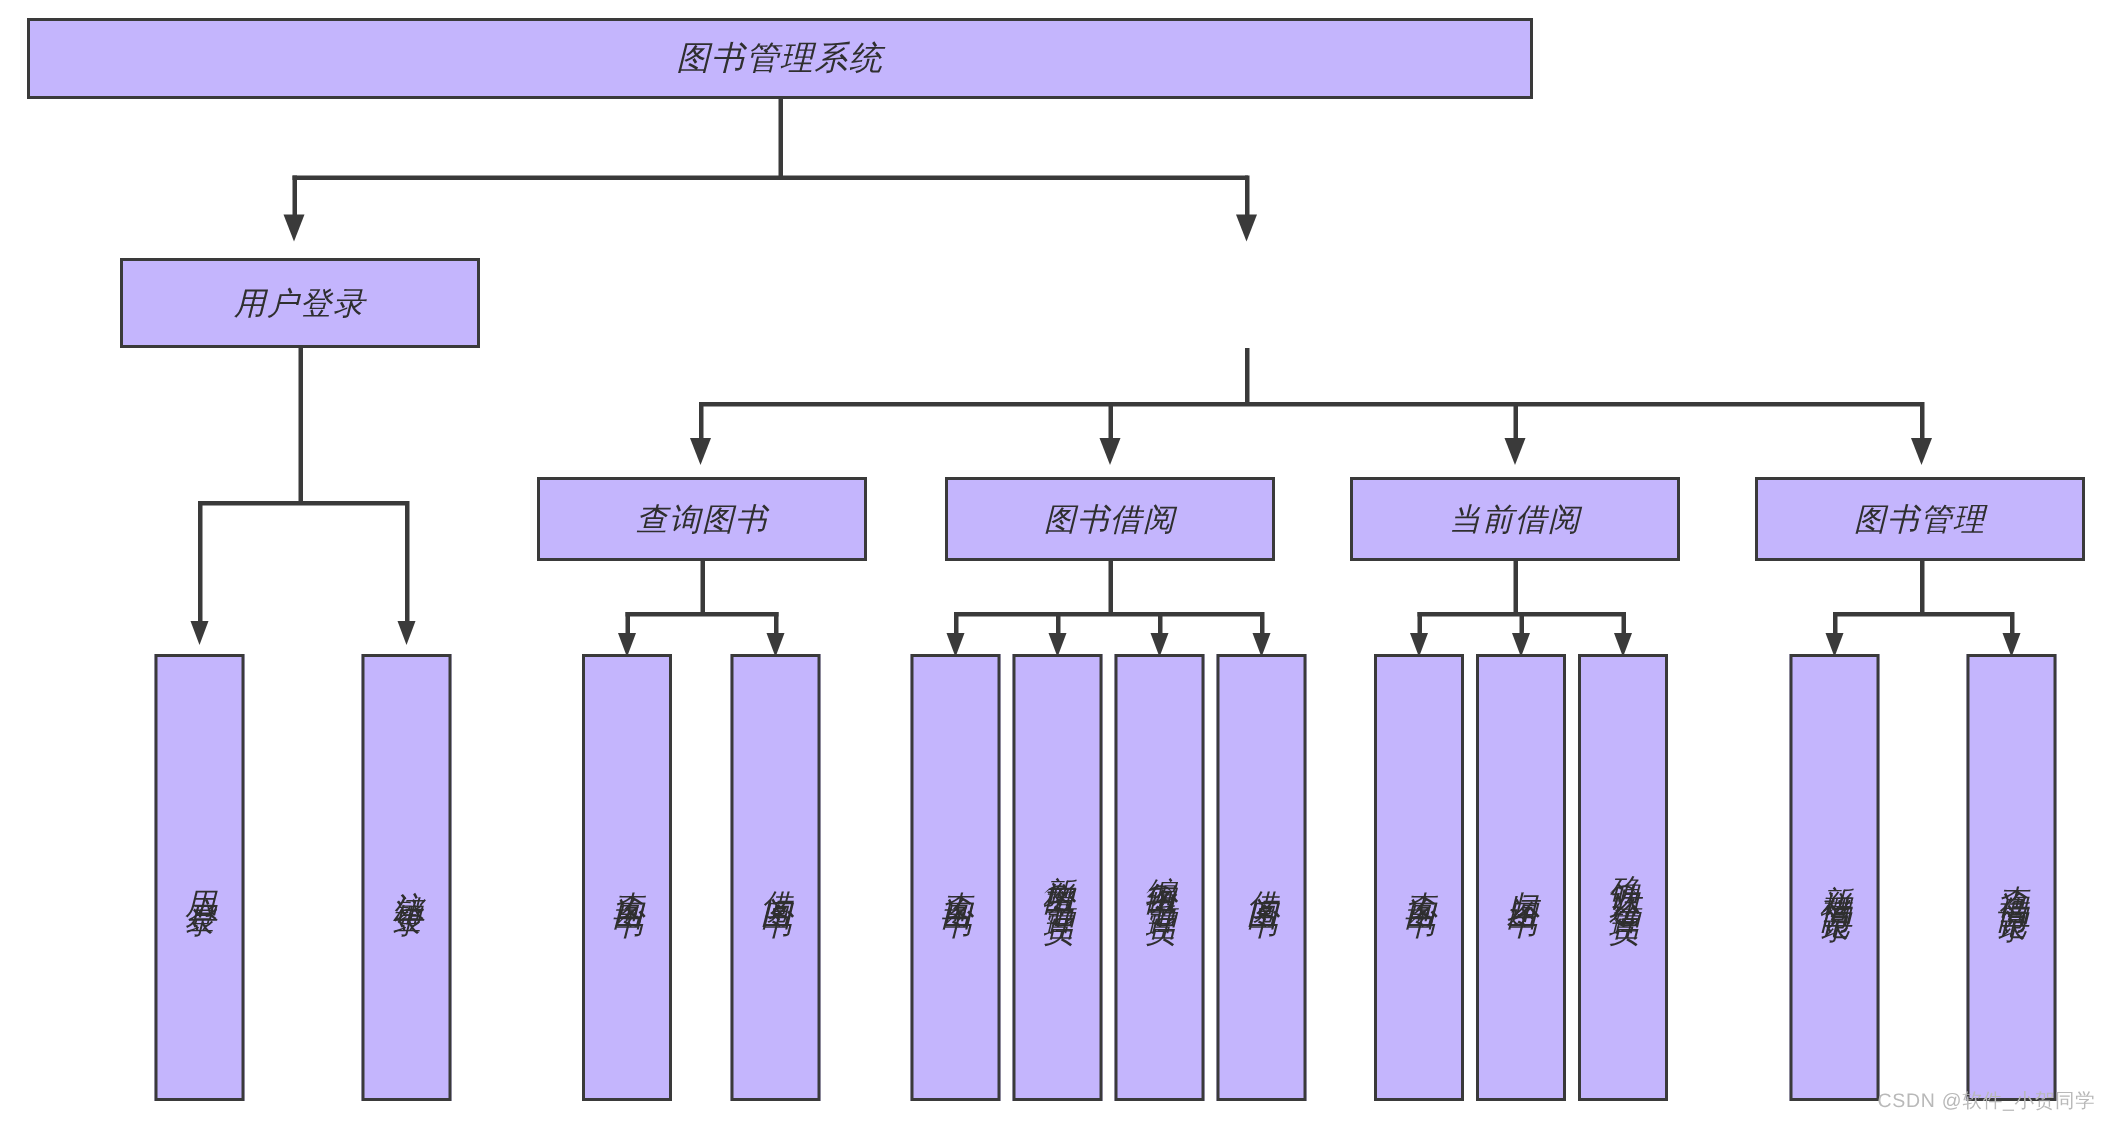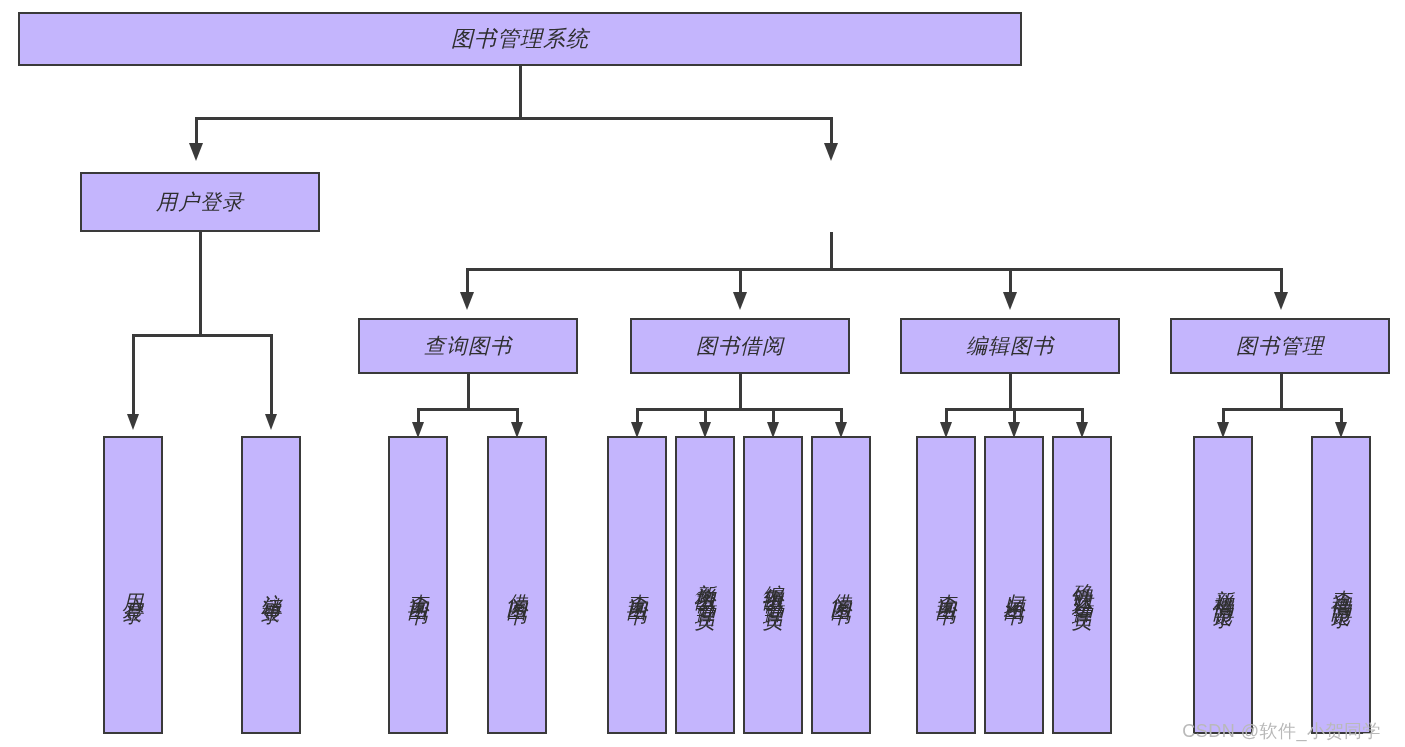--- a/index.html
+++ b/index.html
@@ -137,7 +137,7 @@
     <span>图书借阅</span>
   </div>
   <div class="node h" style="left:900px; top:318px; width:220px; height:56px;">
-    <span>编辑图书</span>
+    <span>当前借阅</span>
   </div>
   <div class="node h" style="left:1170px; top:318px; width:220px; height:56px;">
     <span>图书管理</span>

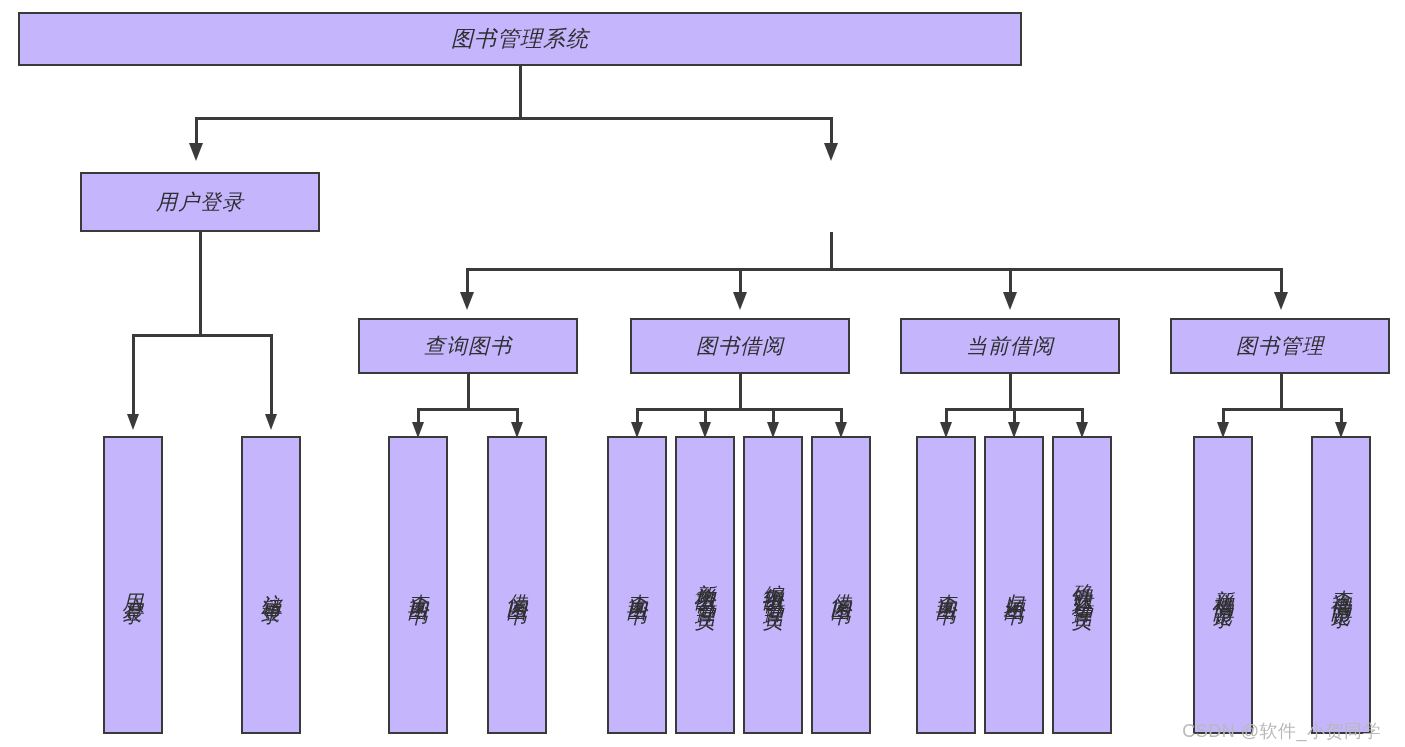--- a/index.html
+++ b/index.html
@@ -77,9 +77,9 @@
   
   #watermark {
     position: absolute;
-    right: 24px;
+    right: 8px;
     bottom: 4px;
-    font-size: 18px;
+    font-size: 13px;
     color: #b9b9b9;
     white-space: nowrap;
     letter-spacing: 0.5px;

